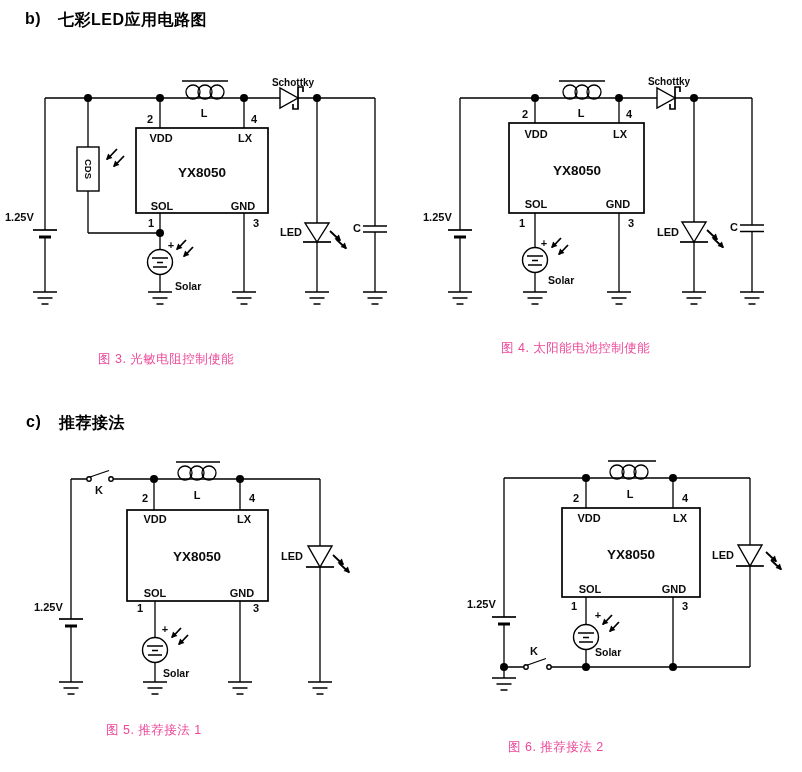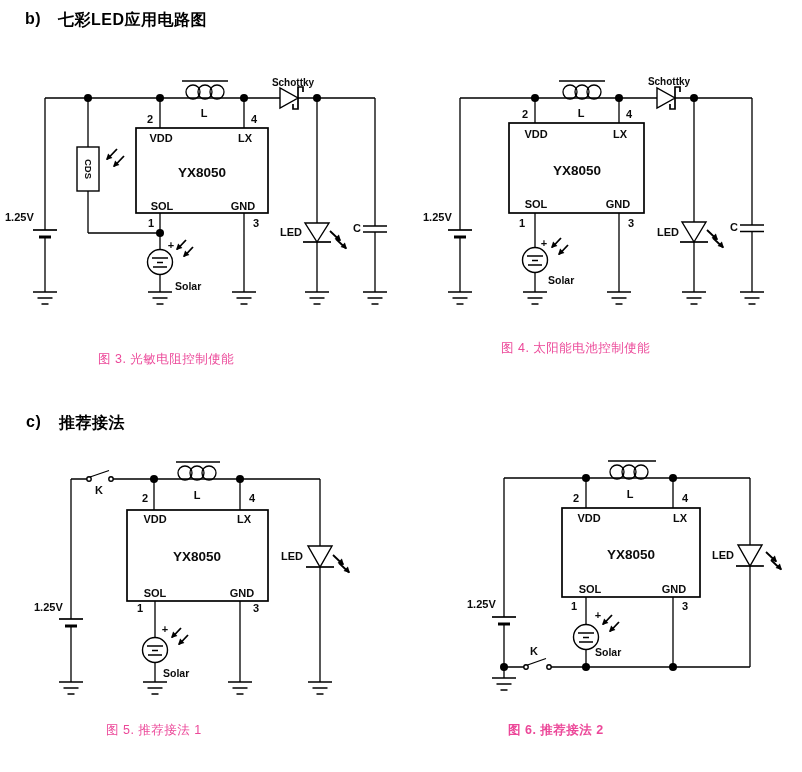--- a/index.html
+++ b/index.html
@@ -322,7 +322,7 @@
   </svg>
 
   <div class="caption" style="left:106px;top:722px;">图 5. 推荐接法 1</div>
-  <div class="caption" style="left:508px;top:722px;font-weight:bold;">图 6. 推荐接法 2</div>
+  <div class="caption" style="left:508px;top:739px;">图 6. 推荐接法 2</div>
 
 </div>
 

